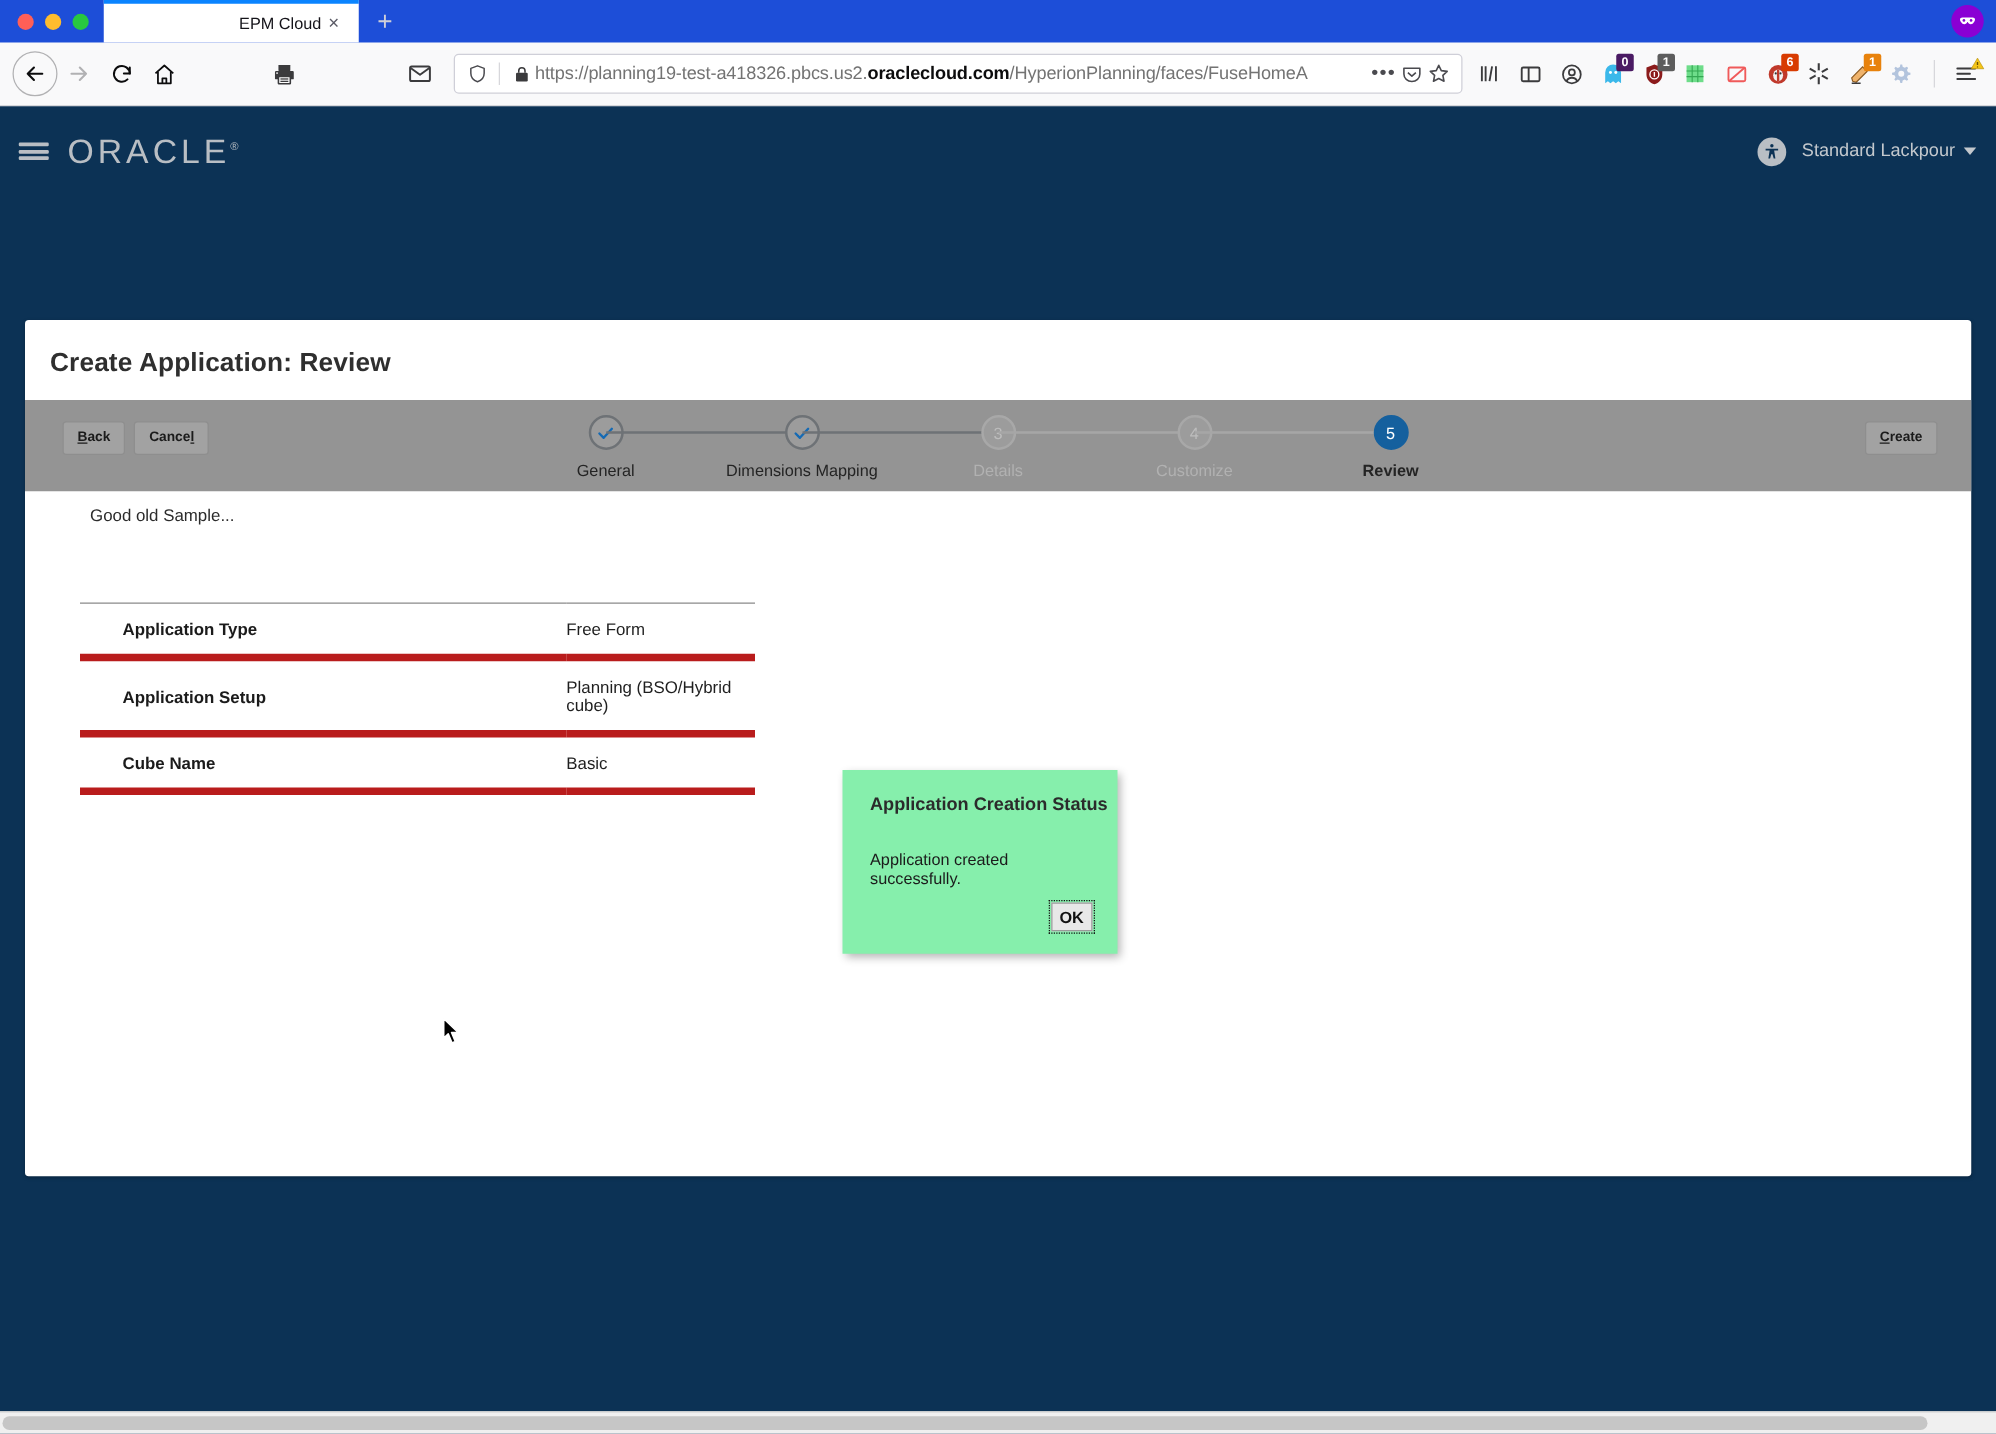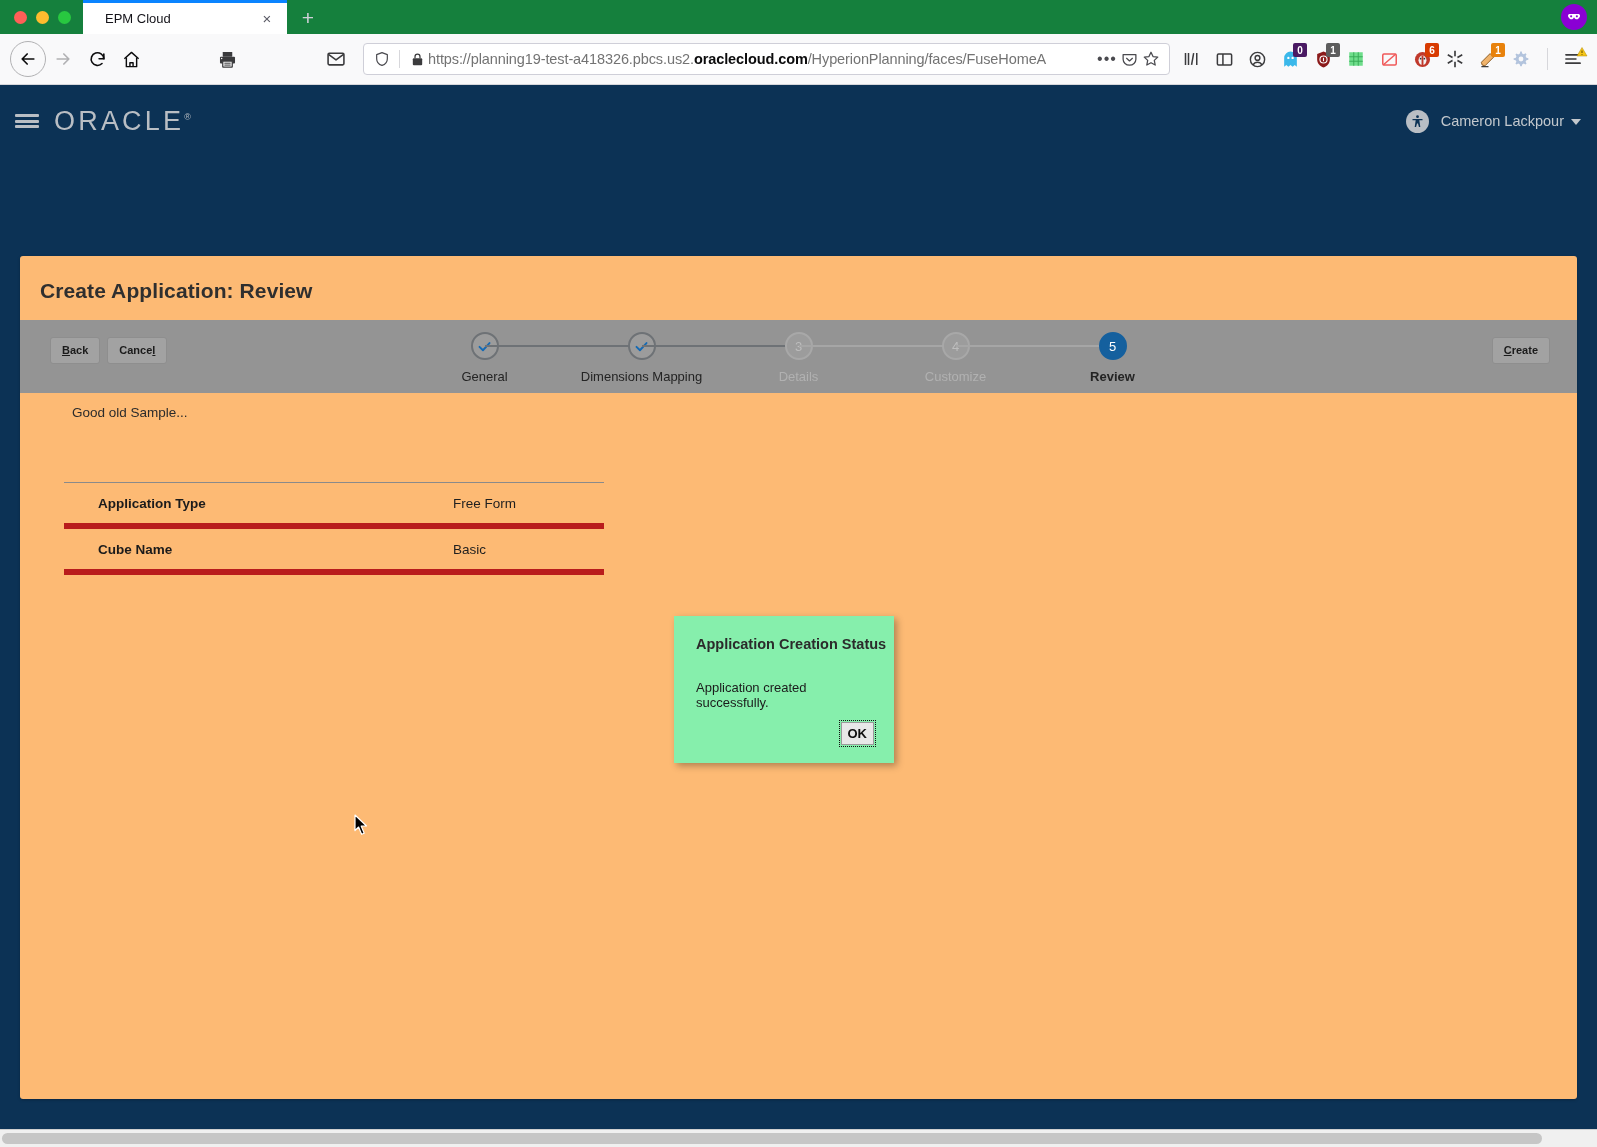--- a/index.html
+++ b/index.html
@@ -18,10 +18,11 @@
 
   .titlebar {
     height: 34px;
-    background: #15803d;
+    background: #1d4ed8;
     display: flex; align-items: flex-end;
     position: relative;
     flex: 0 0 auto;
+    text-align: right;
   }
   .traffic {
     display:flex; align-items:center; gap:9px;

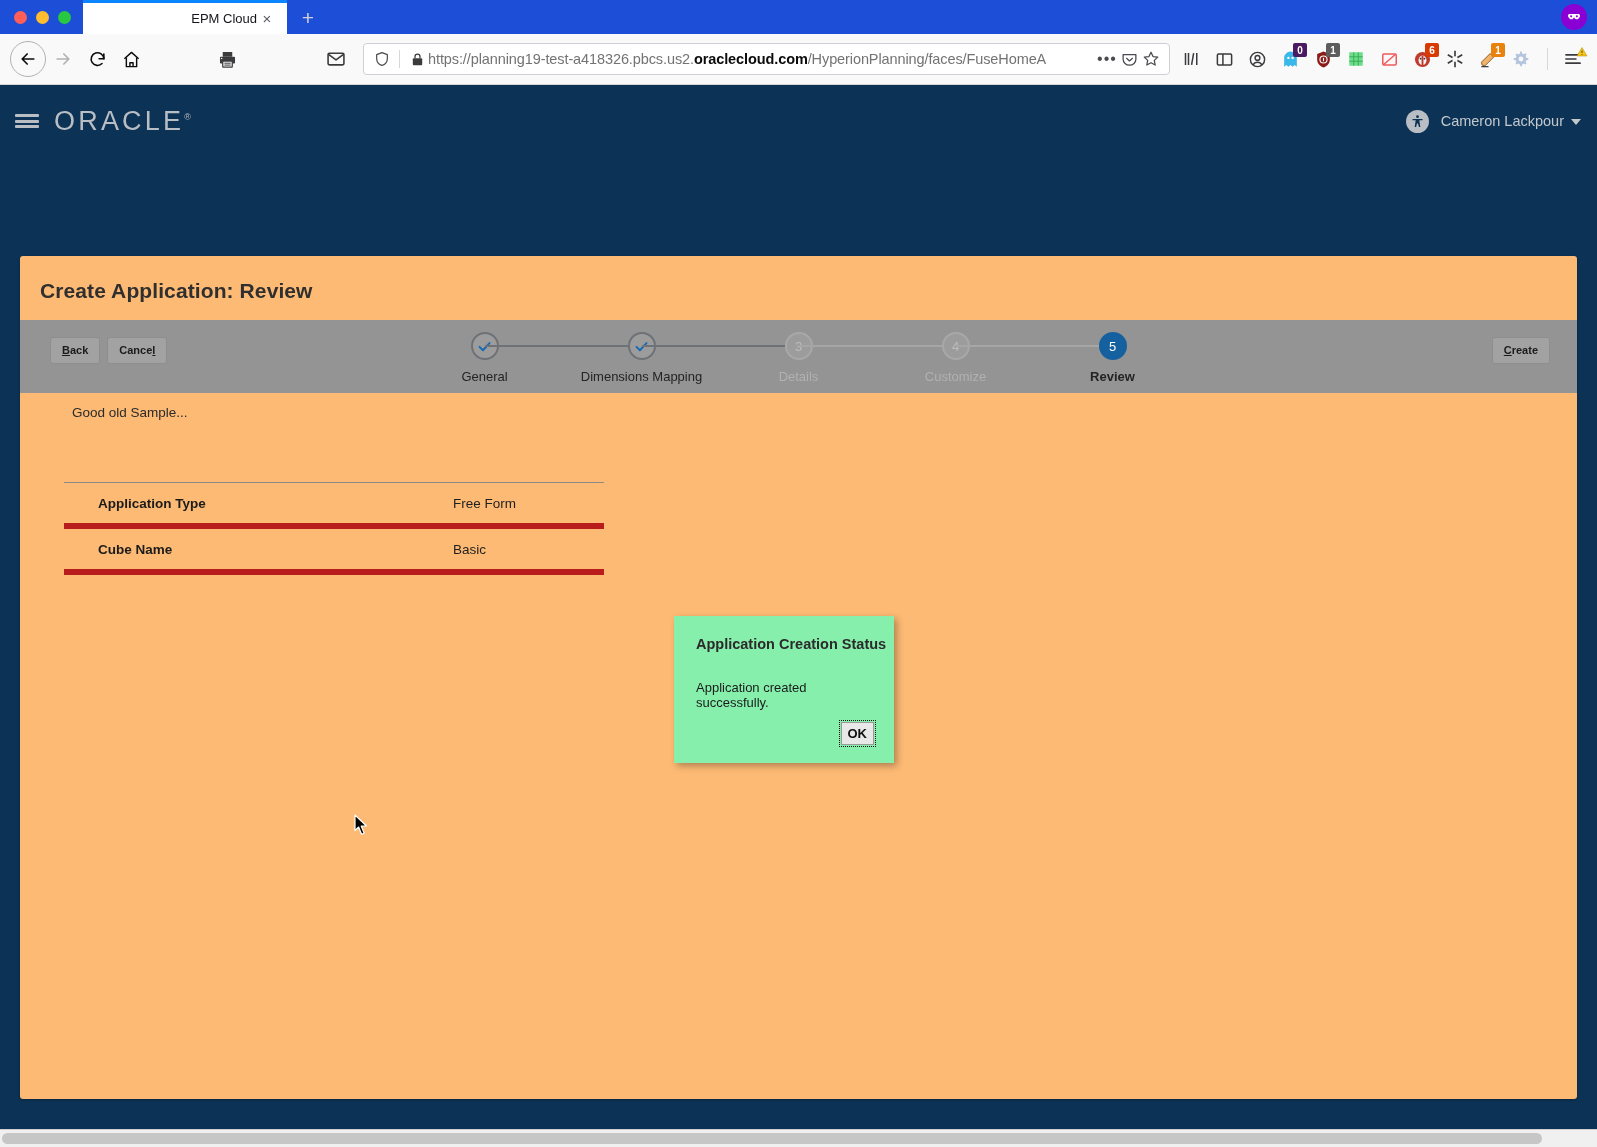--- a/index.html
+++ b/index.html
@@ -506,7 +506,7 @@
             <path d="M4 8h16v2.1h-5.1l1.6 10.5h-2.2L12.8 15h-1.6L9.7 20.6H7.5L9.1 10.1H4z"></path>
           </svg>
       </div>
-      <div class="username"><span>Cameron Lackpour</span><span class="caret-down"></span></div>
+      <div class="username"><span>Standard Lackpour</span><span class="caret-down"></span></div>
     </div>
 
     <div class="content-card">

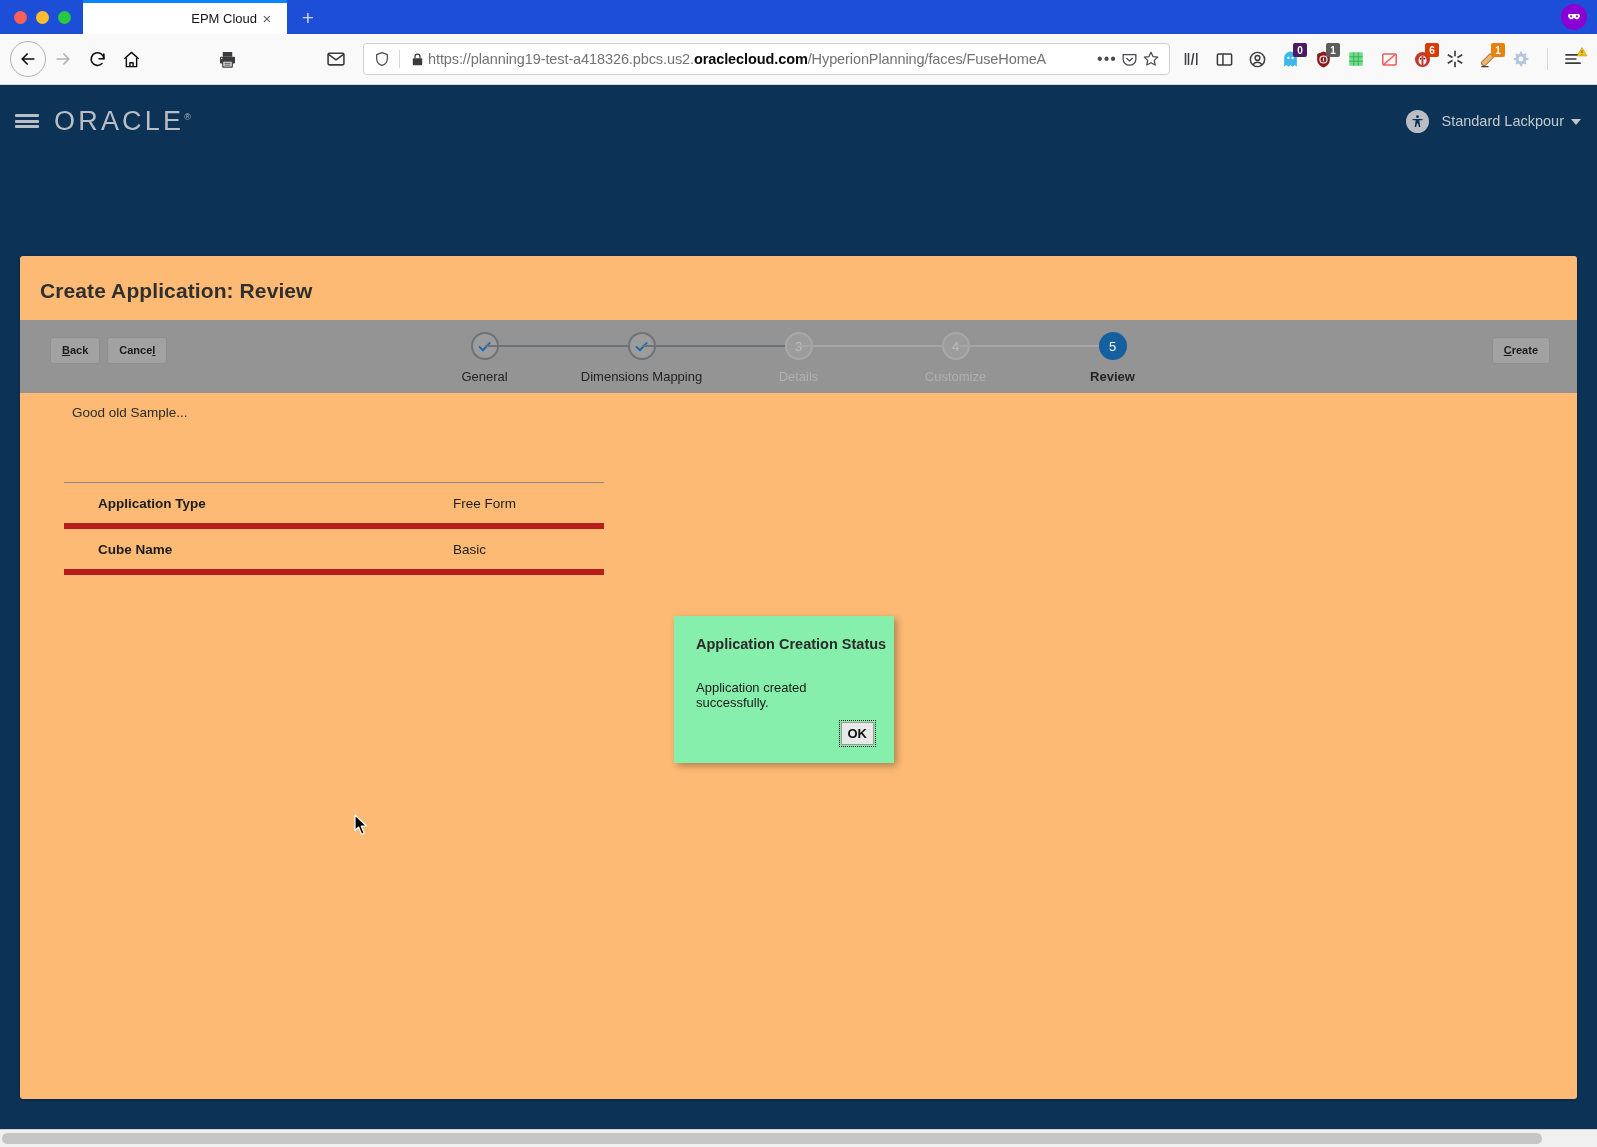--- a/index.html
+++ b/index.html
@@ -159,8 +159,8 @@
 
   .content-card {
     position:absolute;
-    left:20px; top:171px; right:20px; height:843px;
-    background:#fdba74;
+    left:20px; top:171px; right:20px; height:685px;
+    background:#ffffff;
     border-radius: 3px;
     box-shadow: 0 1px 3px rgba(0,0,0,0.25);
     overflow:hidden;

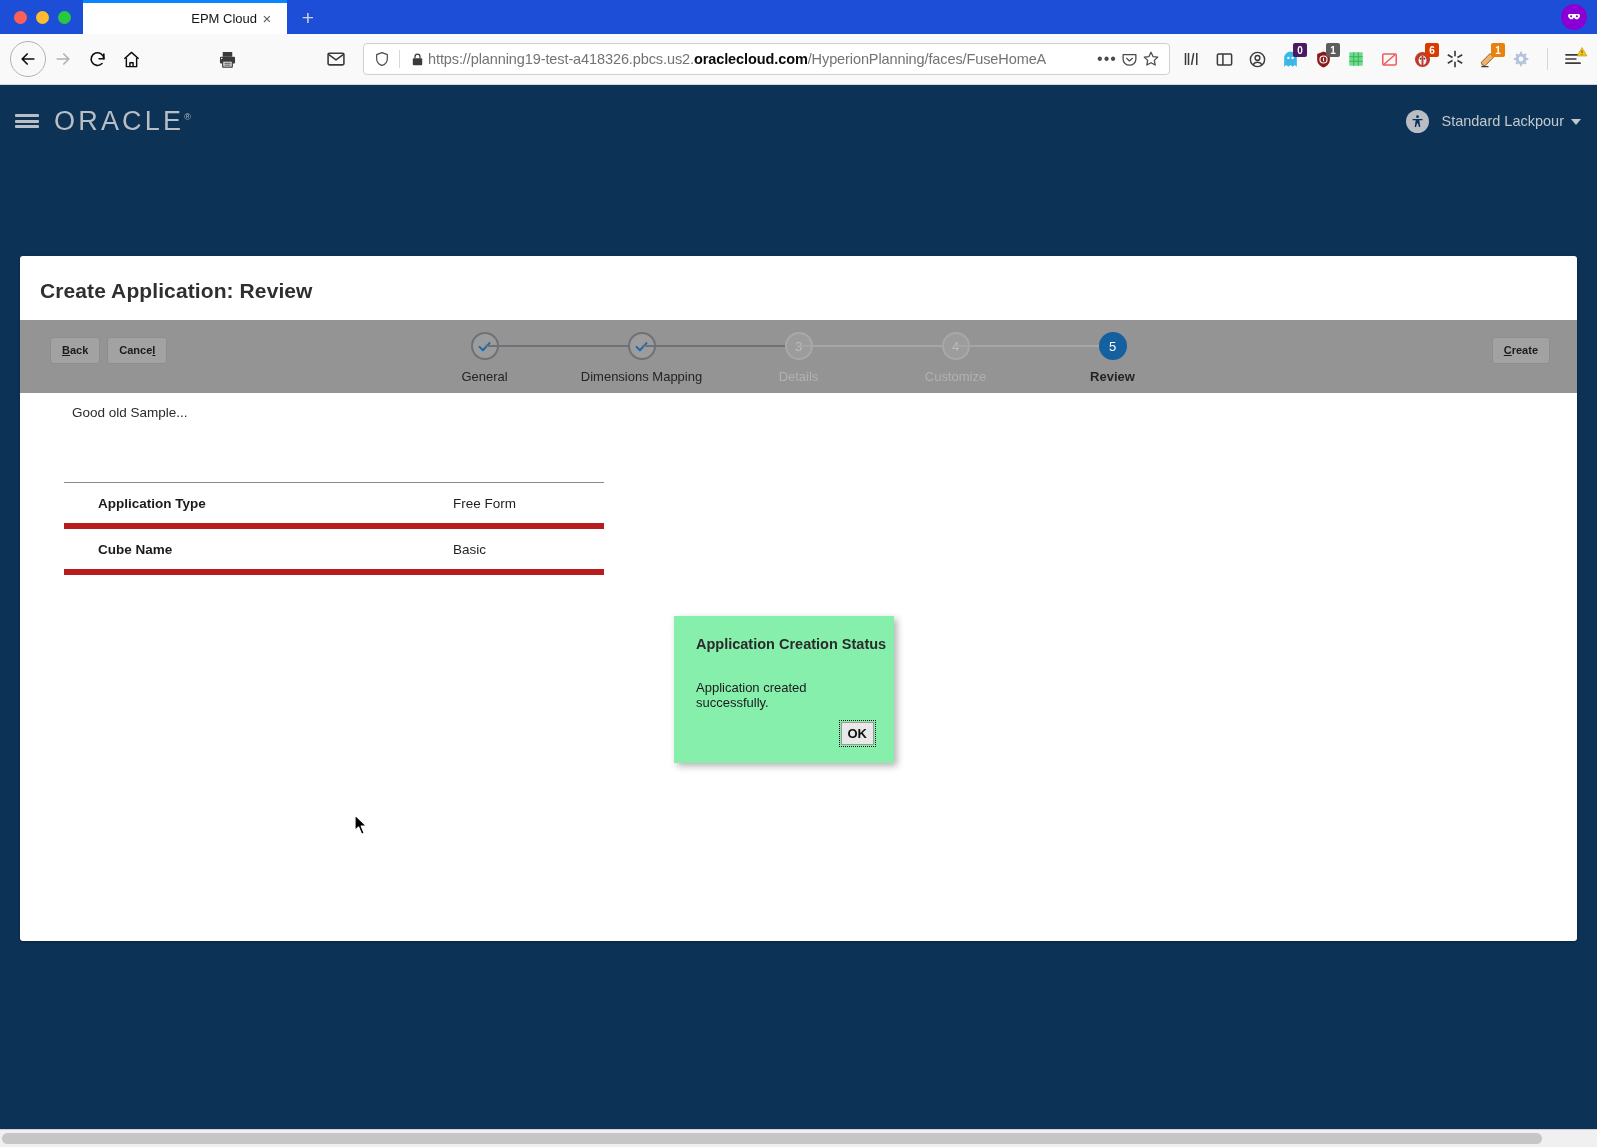--- a/index.html
+++ b/index.html
@@ -573,6 +573,10 @@
               <td class="value">Free Form</td>
             </tr>
             <tr>
+              <td class="label">Application Setup</td>
+              <td class="value">Planning (BSO/Hybrid cube)</td>
+            </tr>
+            <tr>
               <td class="label">Cube Name</td>
               <td class="value">Basic</td>
             </tr>

